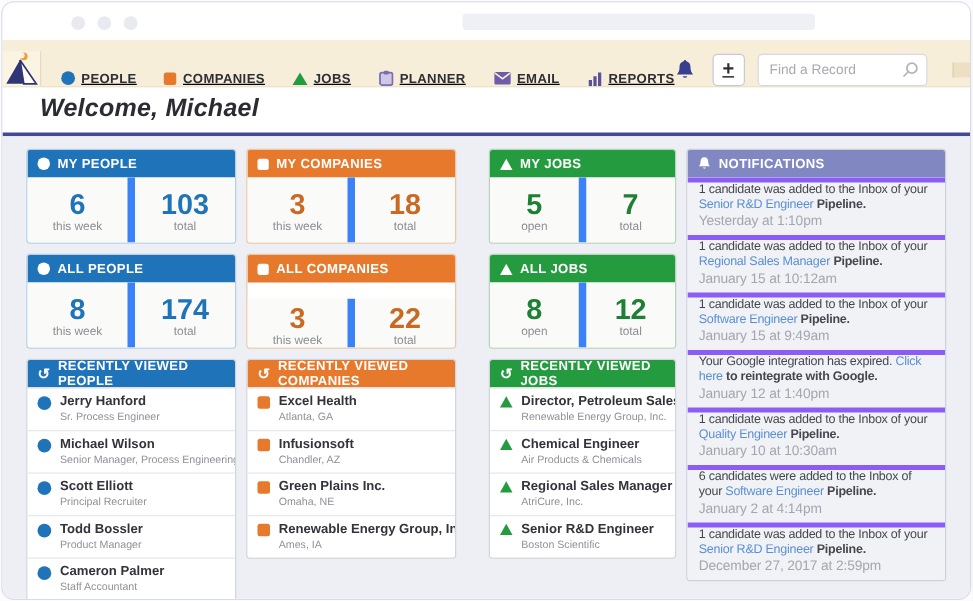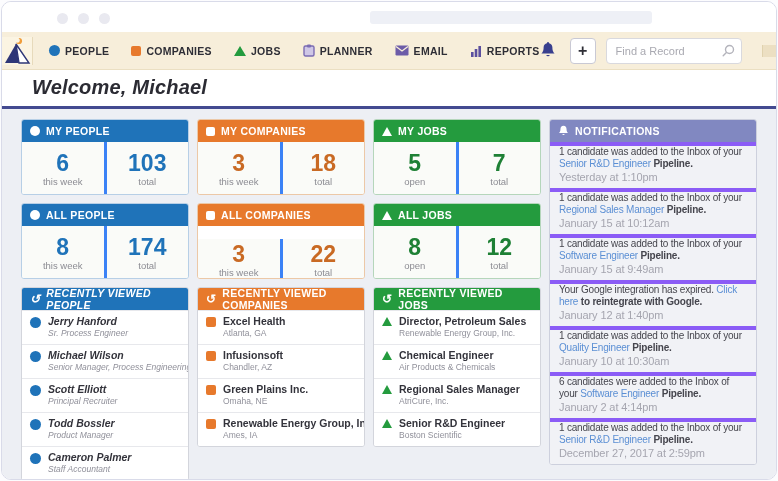--- a/index.html
+++ b/index.html
@@ -15,7 +15,7 @@
   .chrome .d1{ left:55px; } .chrome .d2{ left:76px; } .chrome .d3{ left:97px; }
   .chrome .urlbar { position:absolute; left:368px; top:9px; width:282px; height:13px; background:#eef0f6; border-radius:3px; }
   
-  .nav { height:38px; background:#f7eeda; border-bottom:1px solid #ebdfc2; display:flex; align-items:center; flex:0 0 auto; }
+  .nav { height:38px; background:#f7eeda; border-bottom:1px solid #ebdfc2; display:flex; align-items:flex-end; flex:0 0 auto;text-decoration:underline; }
   .logo-tile { width:46px; background:#fbf4e2; border-right:1px solid #e7dabb; display:flex; align-items:center; justify-content:center; }
   .nav-items { display:flex; align-items:center; gap:22px; padding-left:16px; }
   .nav-item { display:flex; align-items:center; gap:5px; font-size:10.5px; font-weight:700; letter-spacing:.3px; color:#2e2e36; cursor:pointer; }

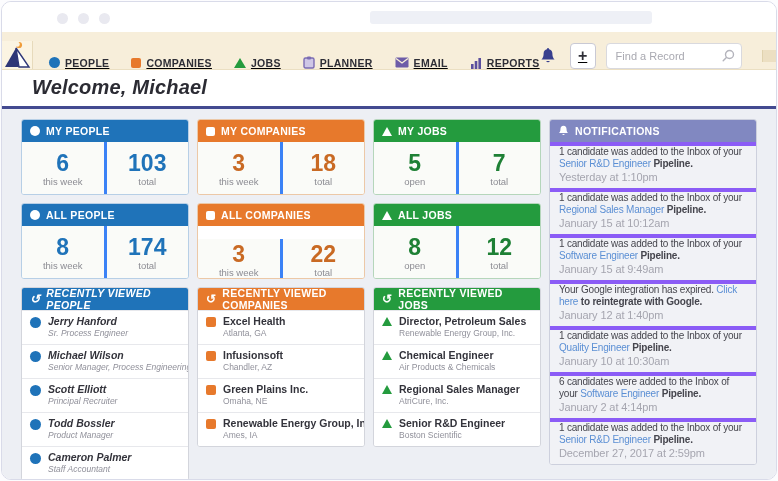--- a/index.html
+++ b/index.html
@@ -53,7 +53,7 @@
   .stat-label { font-size:9.5px; color:#8c8c93; margin-top:1px; }
   .theme-blue   { border-color:#b7cfe6; } .theme-blue   .card-header{ background:#1f73b9; } .theme-blue   .stat-value{ color:#1f73b9; }
   .theme-orange { border-color:#ecc8a7; } .theme-orange .card-header{ background:#e7792c; } .theme-orange .stat-value{ color:#c96a24; }
-  .theme-green  { border-color:#b5d6bb; } .theme-green  .card-header{ background:#249b3e; } .theme-green  .stat-value{ color:#1e8035; }
+  .theme-green  { border-color:#b5d6bb;margin-left:18px; } .theme-green  .card-header{ background:#249b3e; } .theme-green  .stat-value{ color:#1e8035; }
   
   .list-card { border:1px solid #d3d5dc; }
   .list-item { display:flex; align-items:flex-start; gap:7px; padding:4px 8px 5px; background:#fff; border-top:1px solid #e7e8ec; cursor:pointer; }

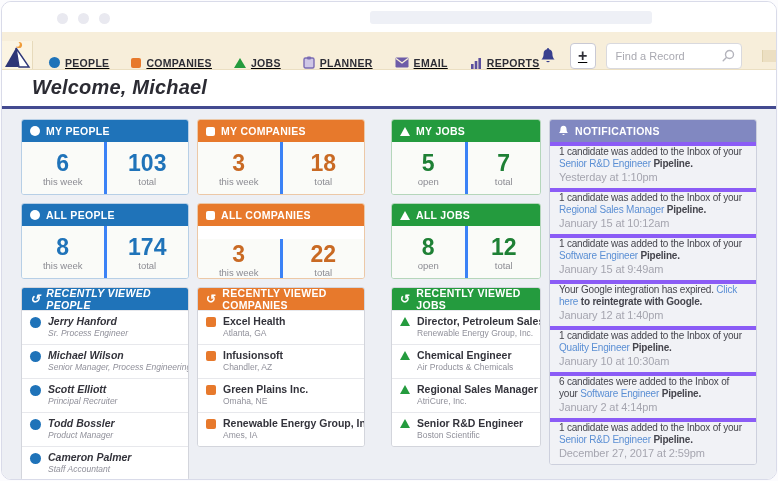--- a/index.html
+++ b/index.html
@@ -48,7 +48,7 @@
   .stat-card { height:76px; display:flex; flex-direction:column; border:1px solid;justify-content:space-between; }
   .stat-body { flex:1; display:flex; background:#fafbf8; }
   .stat-cell { flex:1; display:flex; flex-direction:column; align-items:center; justify-content:center; padding-top:2px; }
-  .stat-cell + .stat-cell { border-left:3px solid #3b82f6; }
+  .stat-cell + .stat-cell { border-left:6px solid #3b82f6; }
   .stat-value { font-size:23px; font-weight:700; line-height:24px; }
   .stat-label { font-size:9.5px; color:#8c8c93; margin-top:1px; }
   .theme-blue   { border-color:#b7cfe6; } .theme-blue   .card-header{ background:#1f73b9; } .theme-blue   .stat-value{ color:#1f73b9; }

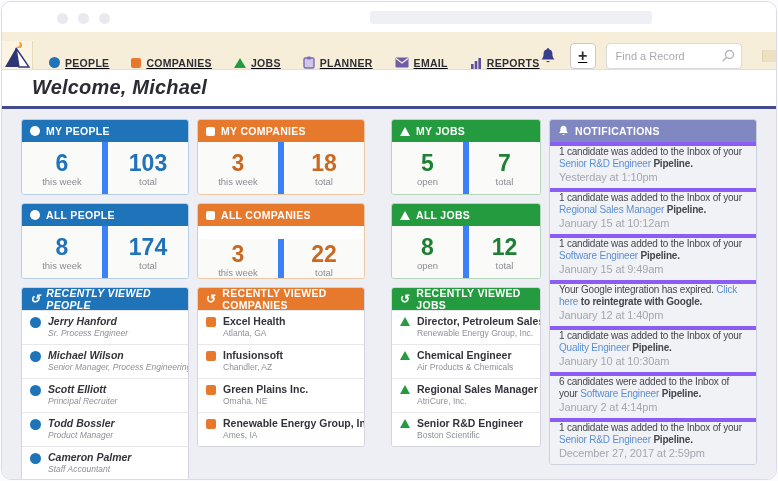--- a/index.html
+++ b/index.html
@@ -259,7 +259,7 @@
       </div>
     </div>
 
-    <div class="card list-card theme-blue" style="grid-column:1;grid-row:3;font-style:italic;">
+    <div class="card list-card theme-blue" style="grid-column:1;grid-row:3;">
       <div class="card-header">
         <span class="history-icon"></span>
         <span>RECENTLY VIEWED PEOPLE</span>

